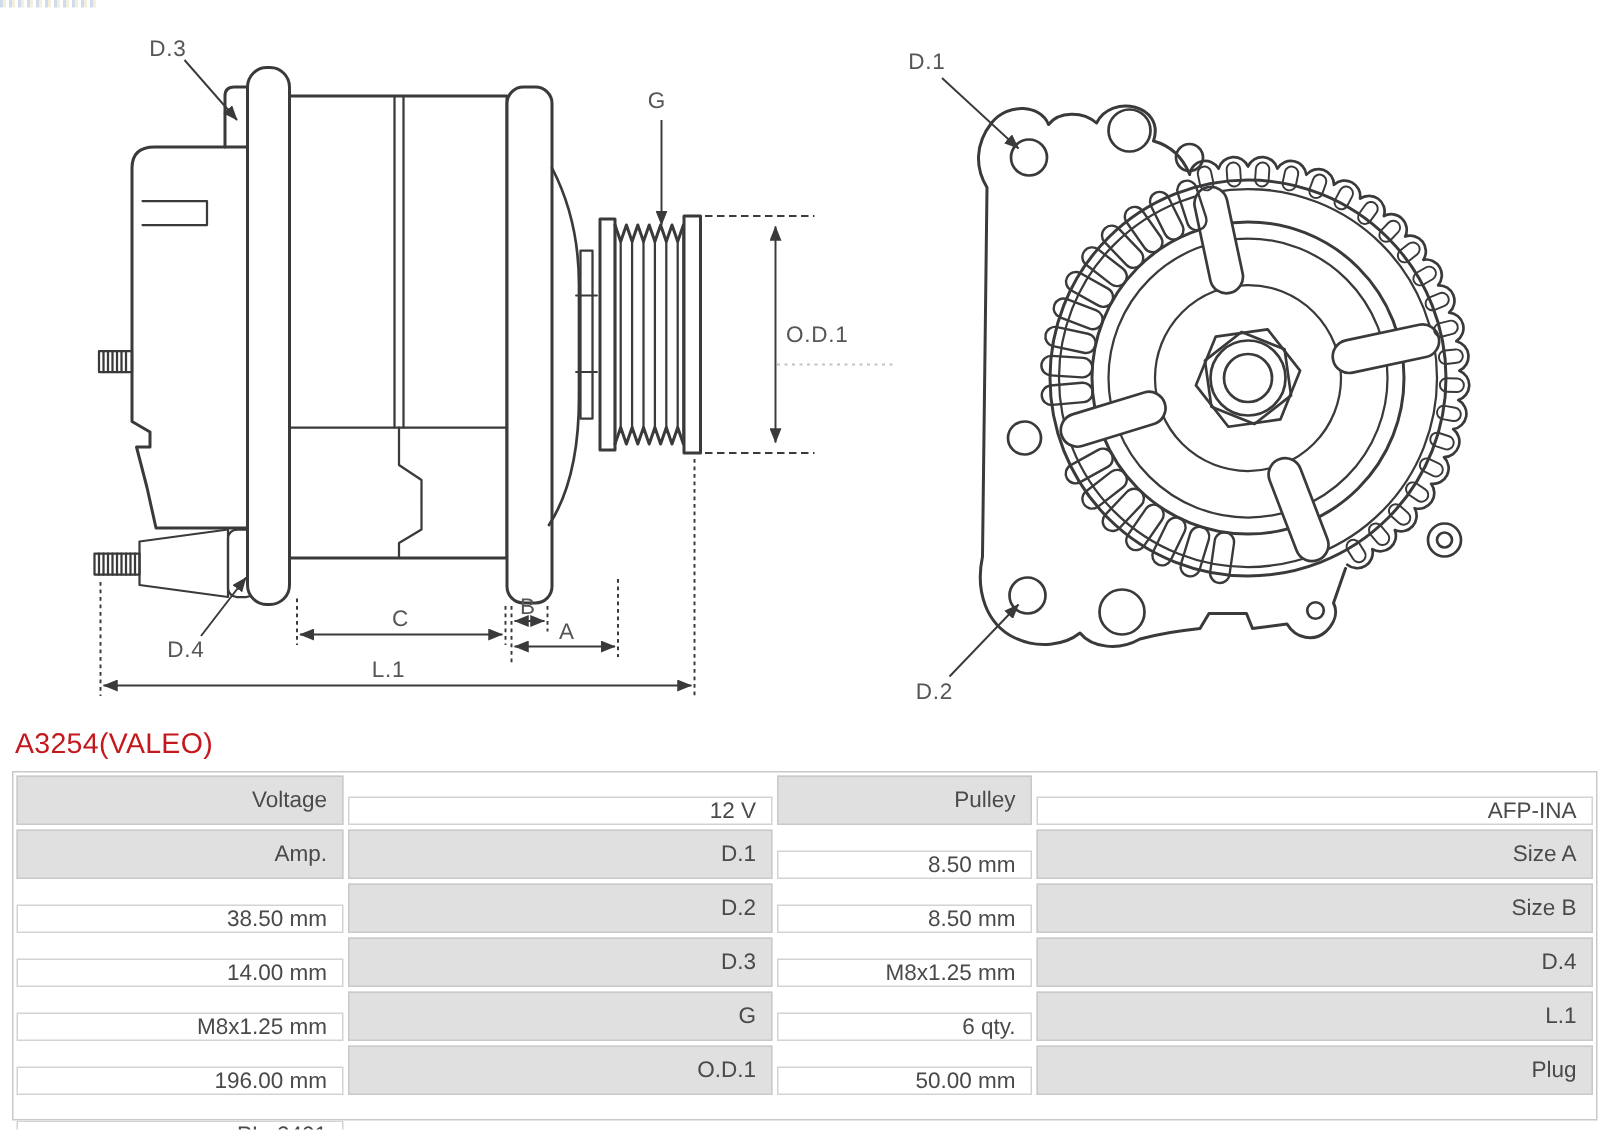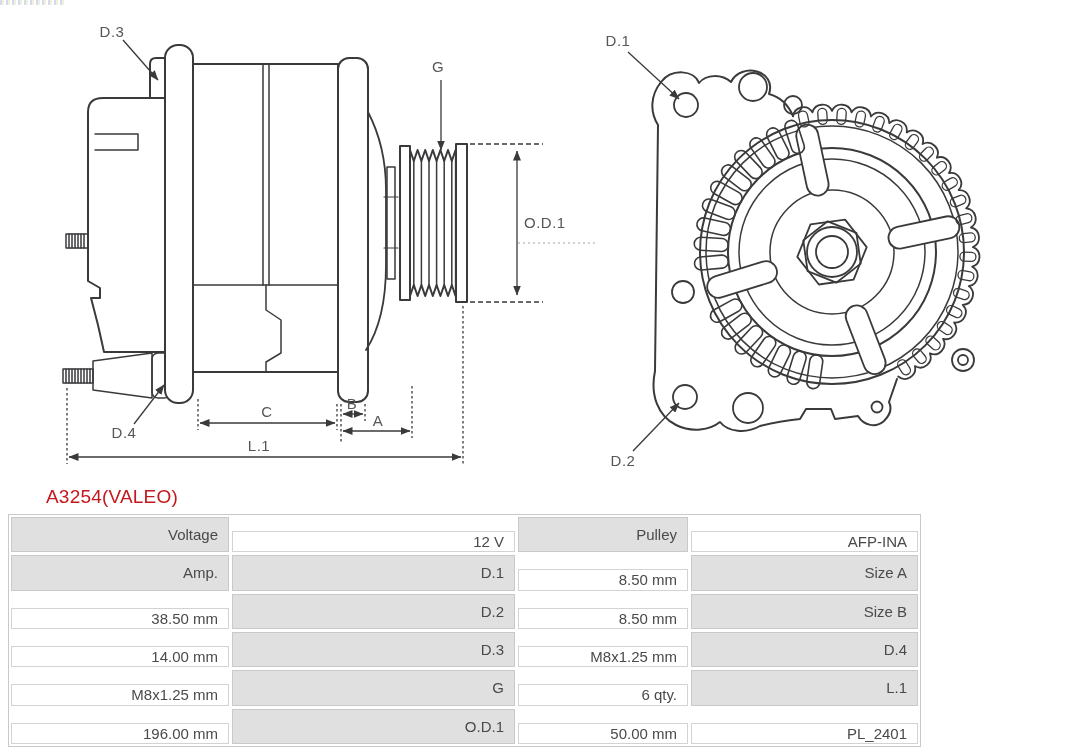--- a/index.html
+++ b/index.html
@@ -8,7 +8,7 @@
     background:repeating-linear-gradient(90deg,#c9d6e8 0 2px,#f3ecd9 2px 4px,#ffffff 4px 6px);}
   svg.drawing{position:absolute;left:0;top:0;}
   svg text{font-family:"Liberation Sans",sans-serif;font-size:15px;fill:#56565a;letter-spacing:.5px;}
-  .part-title{position:absolute;left:10px;top:486px;font-size:19px;color:#c3191e;letter-spacing:.2px;margin-left:36px;}
+  .part-title{position:absolute;left:10px;top:486px;font-size:19px;color:#c3191e;letter-spacing:.2px;}
   .spec-table{position:absolute;left:8px;top:514px;width:913px;height:233px;box-sizing:border-box;
     border:1px solid #c9c9c9;background:#fff;padding:2px;display:grid;
     grid-template-columns:218px 283px 170px 1fr;grid-auto-rows:1fr;gap:3px;}

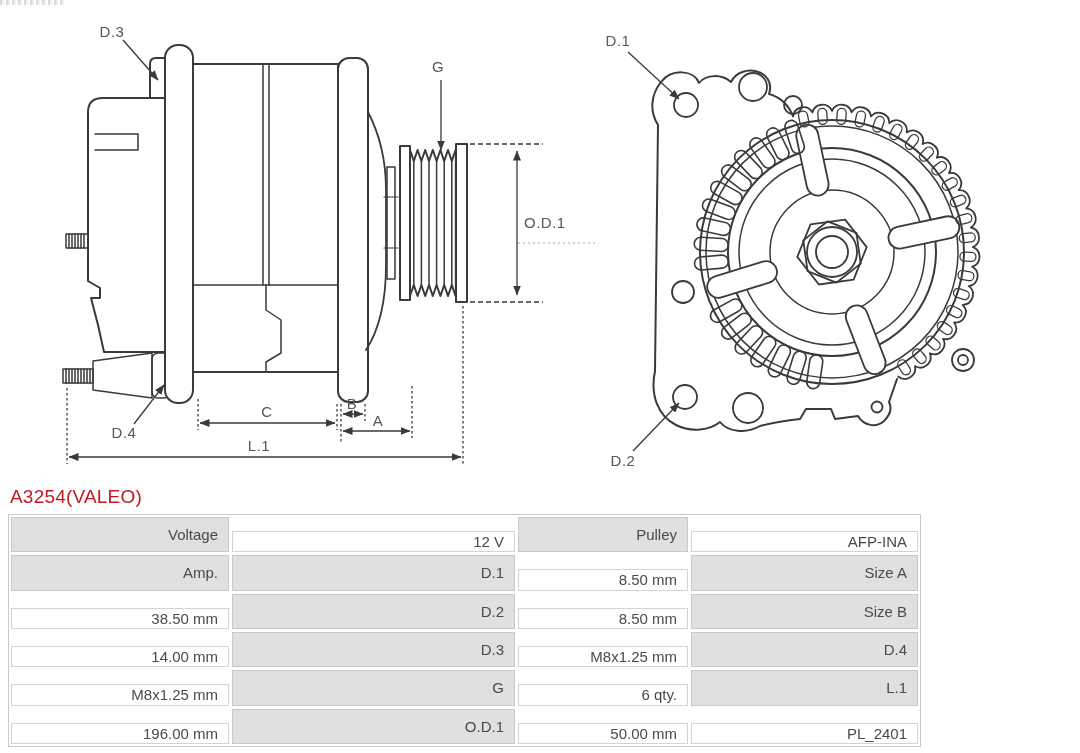--- a/index.html
+++ b/index.html
@@ -9,7 +9,7 @@
   svg.drawing{position:absolute;left:0;top:0;}
   svg text{font-family:"Liberation Sans",sans-serif;font-size:15px;fill:#56565a;letter-spacing:.5px;}
   .part-title{position:absolute;left:10px;top:486px;font-size:19px;color:#c3191e;letter-spacing:.2px;}
-  .spec-table{position:absolute;left:8px;top:514px;width:913px;height:233px;box-sizing:border-box;
+  .spec-table{position:absolute;left:8px;top:514px;width:1057px;height:233px;box-sizing:border-box;
     border:1px solid #c9c9c9;background:#fff;padding:2px;display:grid;
     grid-template-columns:218px 283px 170px 1fr;grid-auto-rows:1fr;gap:3px;}
   .cell{display:flex;align-items:center;justify-content:flex-end;box-sizing:border-box;

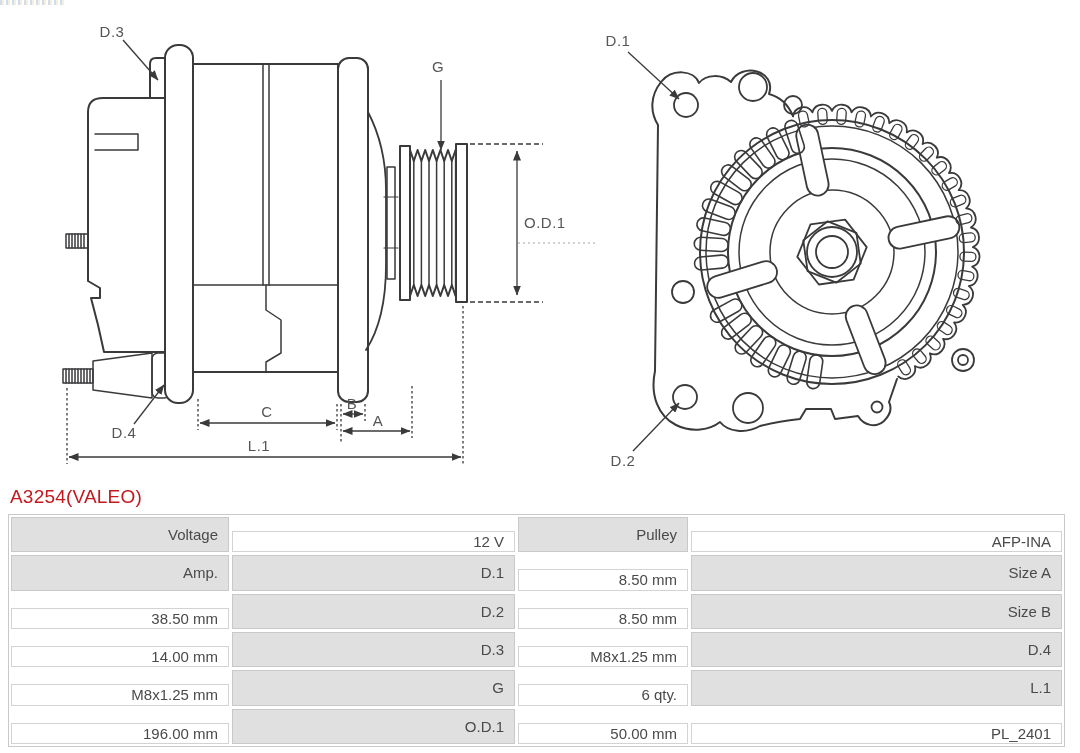--- a/index.html
+++ b/index.html
@@ -233,6 +233,7 @@
 
   <div class="cell lbl">O.D.1</div>
   <div class="cell val">50.00 mm</div>
+  <div class="cell lbl">Plug</div>
   <div class="cell val">PL_2401</div>
 </div>
 

